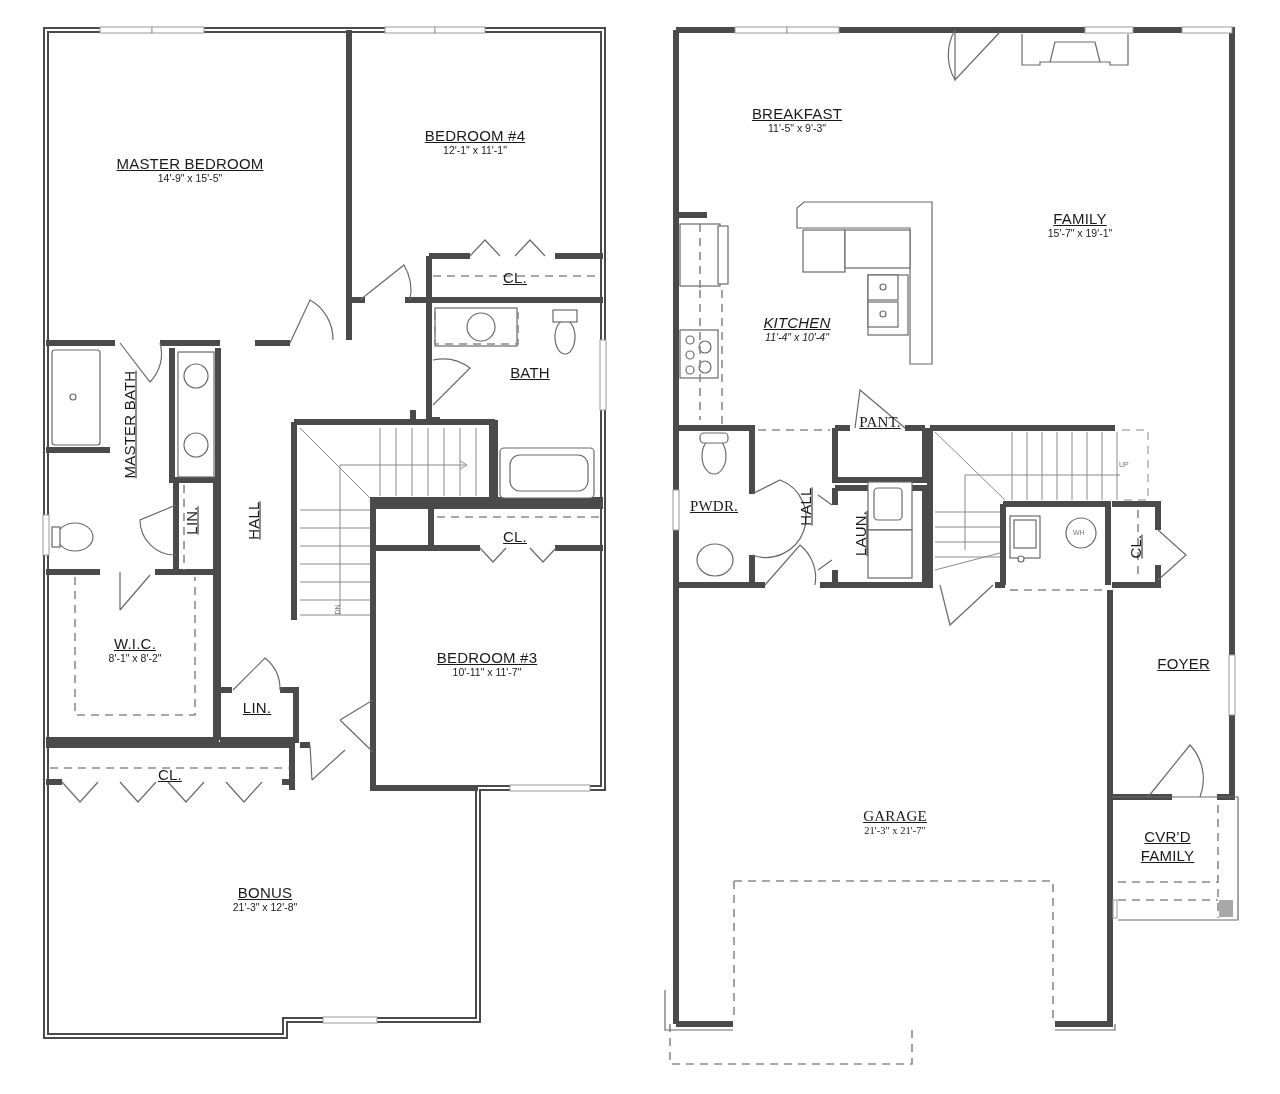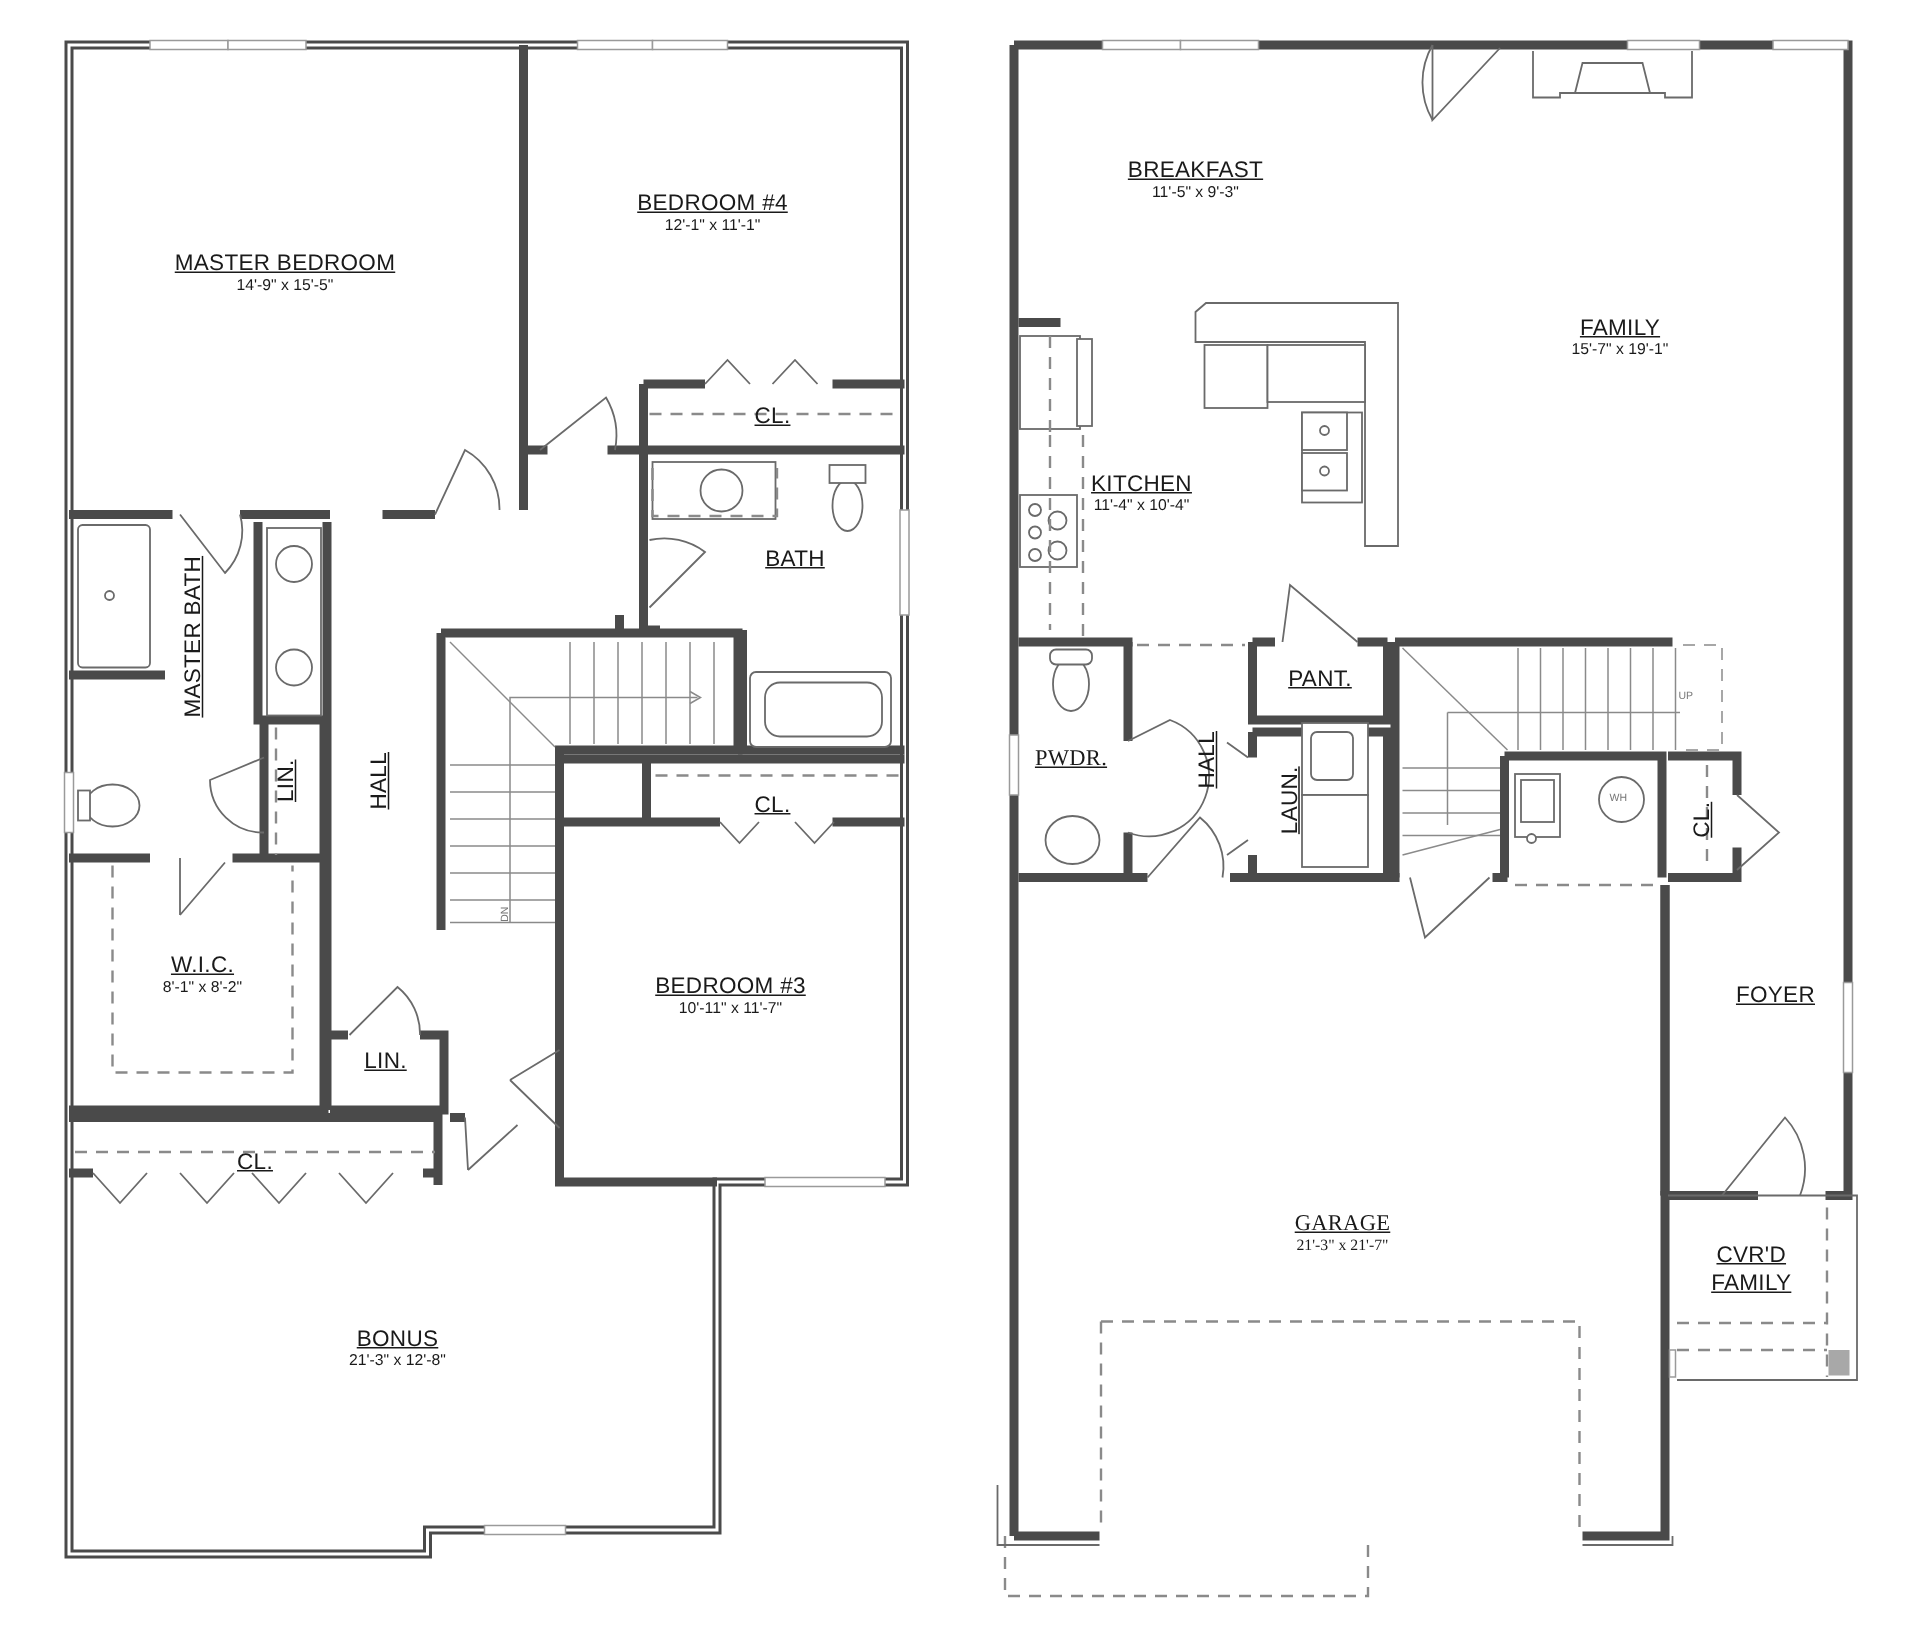--- a/index.html
+++ b/index.html
@@ -239,7 +239,7 @@
   </g>
 </svg>
 
-<div class="lbl" style="left:95px;top:167px;width:190px;text-align:center;">
+<div class="lbl" style="left:95px;top:155px;width:190px;text-align:center;">
   <span class="name">MASTER BEDROOM</span>
   <span class="dim">14'-9" x 15'-5"</span>
 </div>

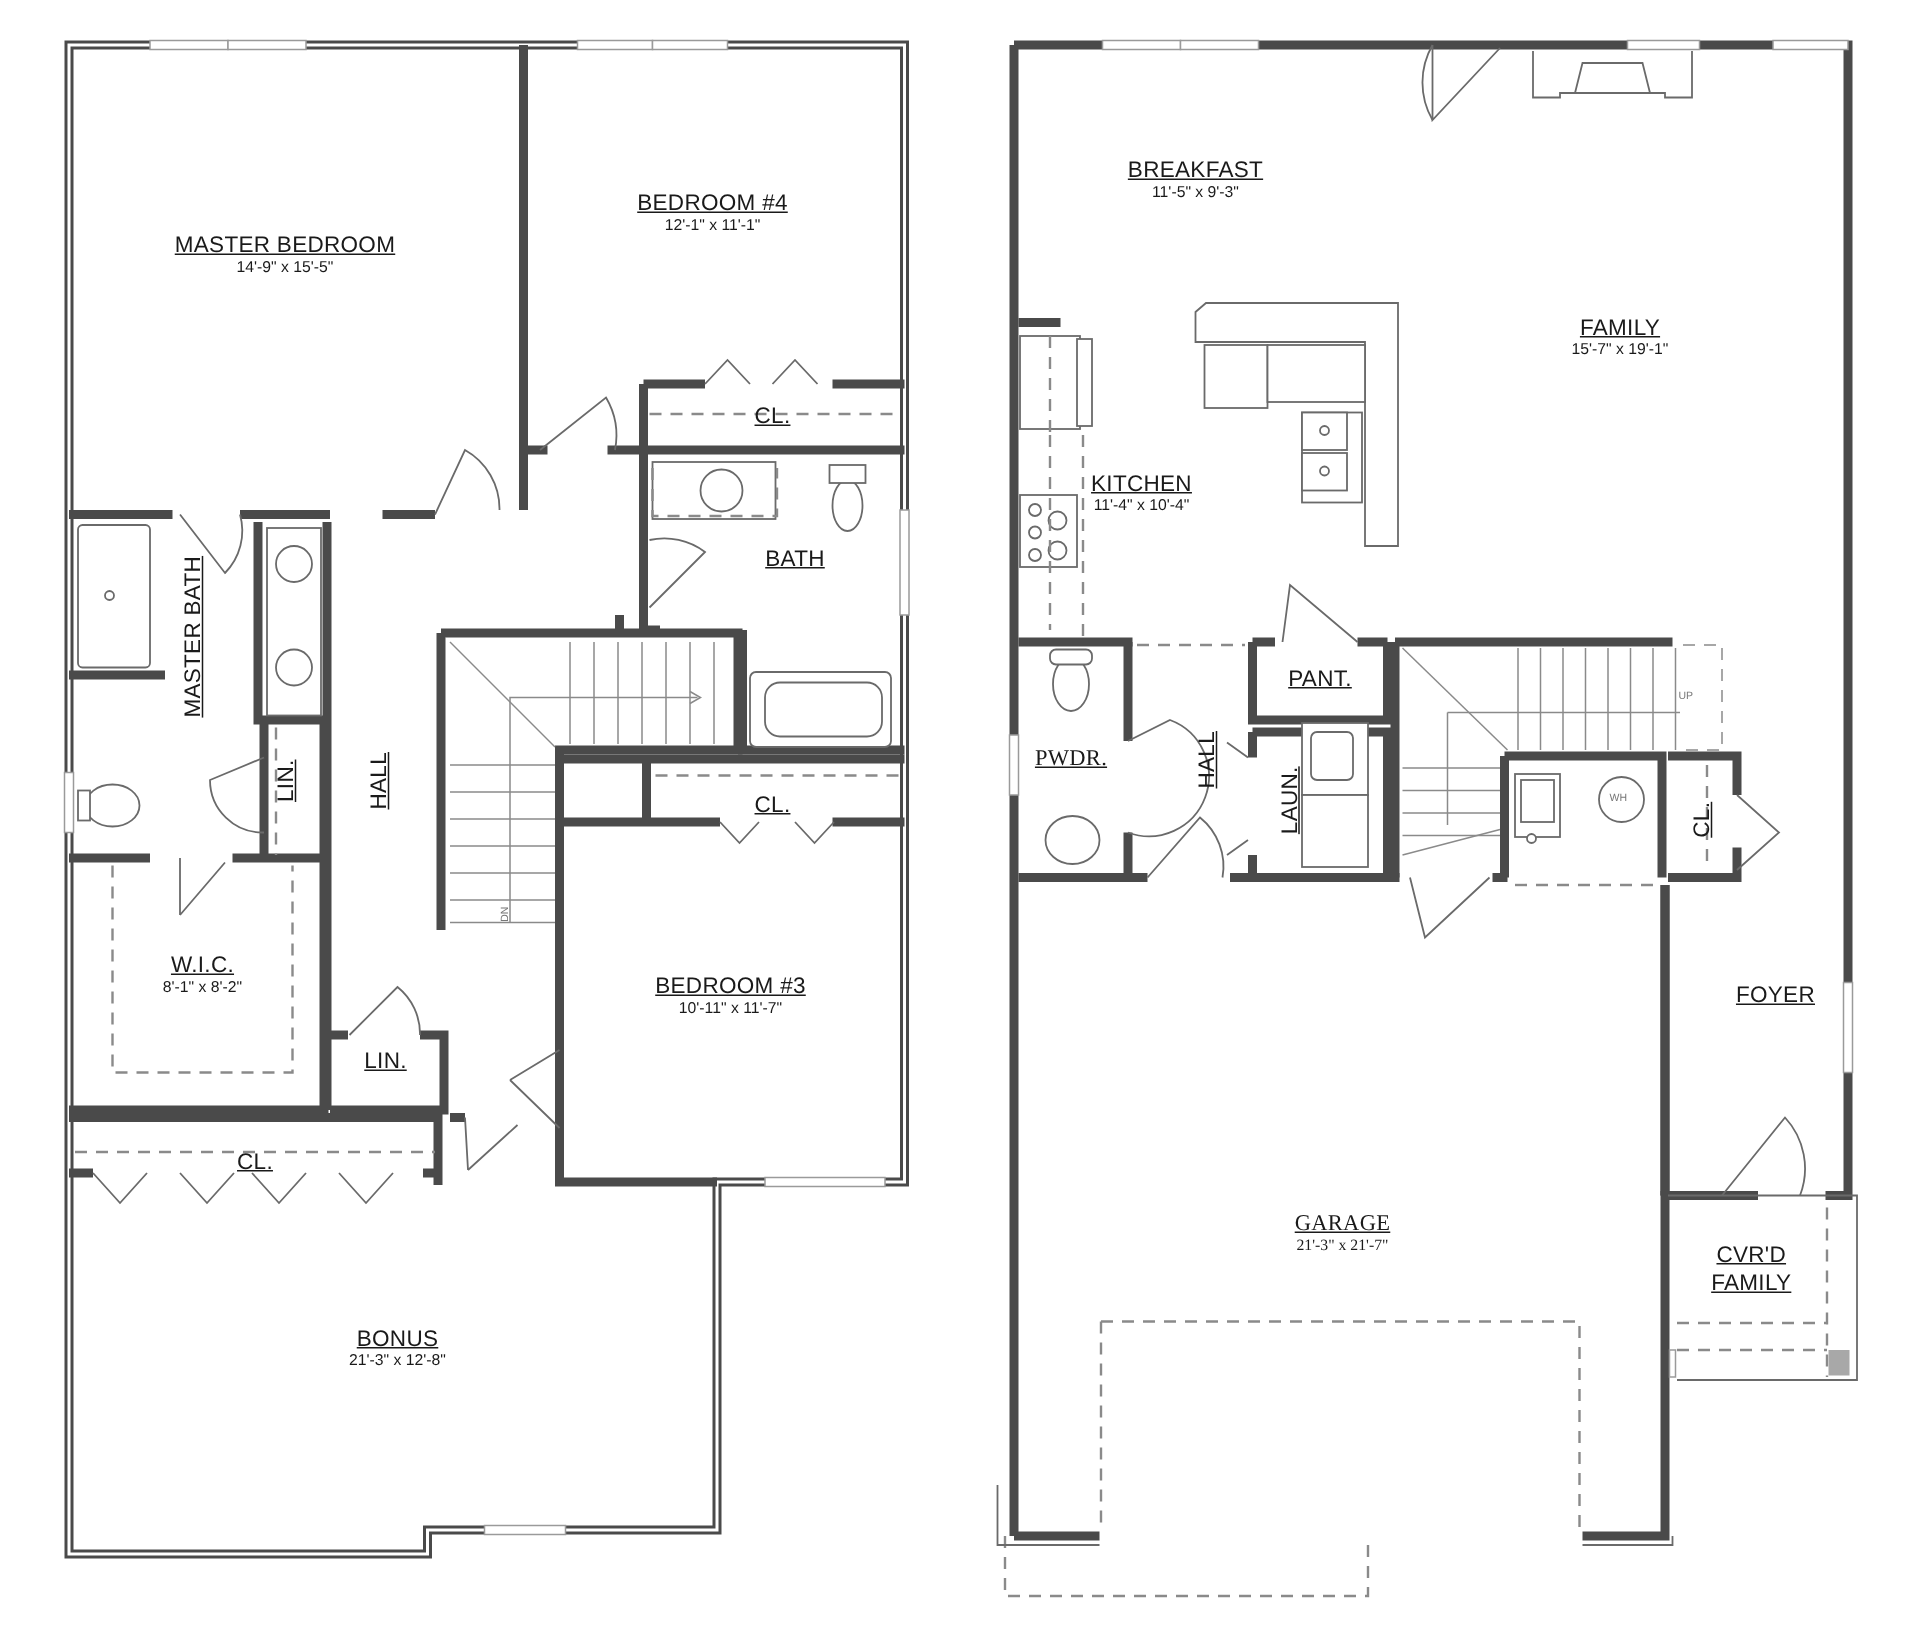--- a/index.html
+++ b/index.html
@@ -293,7 +293,7 @@
   <span class="name">FAMILY</span>
   <span class="dim">15'-7" x 19'-1"</span>
 </div>
-<div class="lbl" style="left:691px;top:314px;width:140px;">
+<div class="lbl" style="left:727px;top:314px;width:140px;font-style:italic;">
   <span class="name">KITCHEN</span>
   <span class="dim">11'-4" x 10'-4"</span>
 </div>

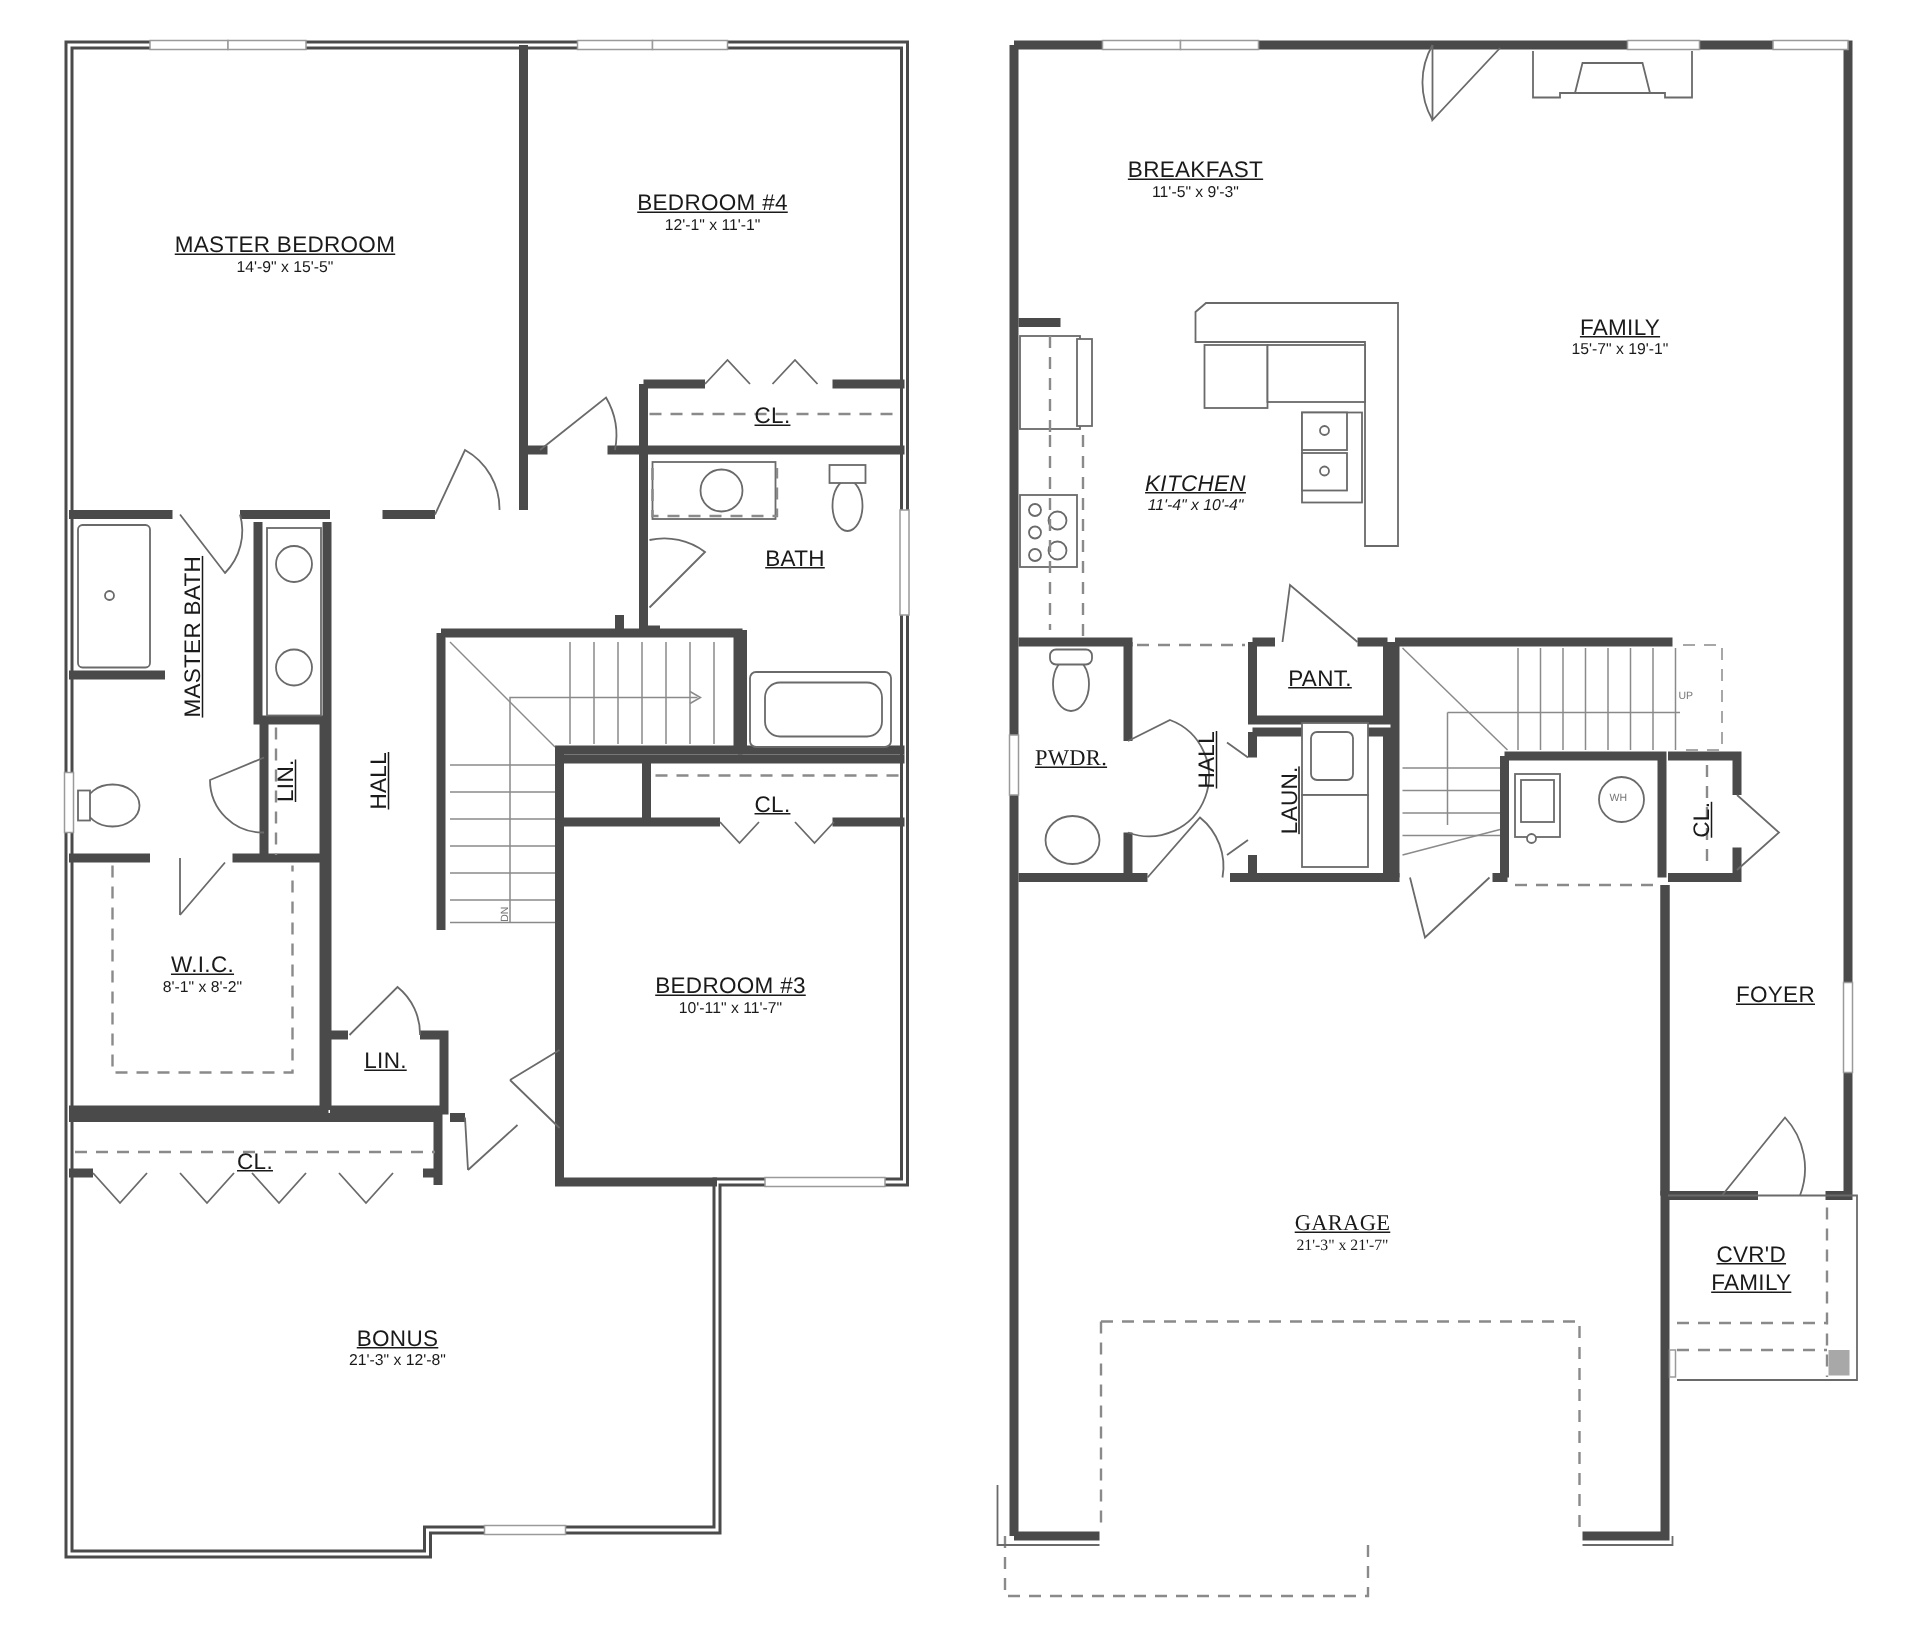--- a/index.html
+++ b/index.html
@@ -297,7 +297,7 @@
   <span class="name">KITCHEN</span>
   <span class="dim">11'-4" x 10'-4"</span>
 </div>
-<div class="lbl" style="left:845px;top:444px;width:70px;">
+<div class="lbl" style="left:845px;top:414px;width:70px;font-family:Liberation Serif, serif;">
   <span class="name">PANT.</span>
 </div>
 <div class="lbl" style="left:679px;top:498px;width:70px;font-family:Liberation Serif, serif;">

